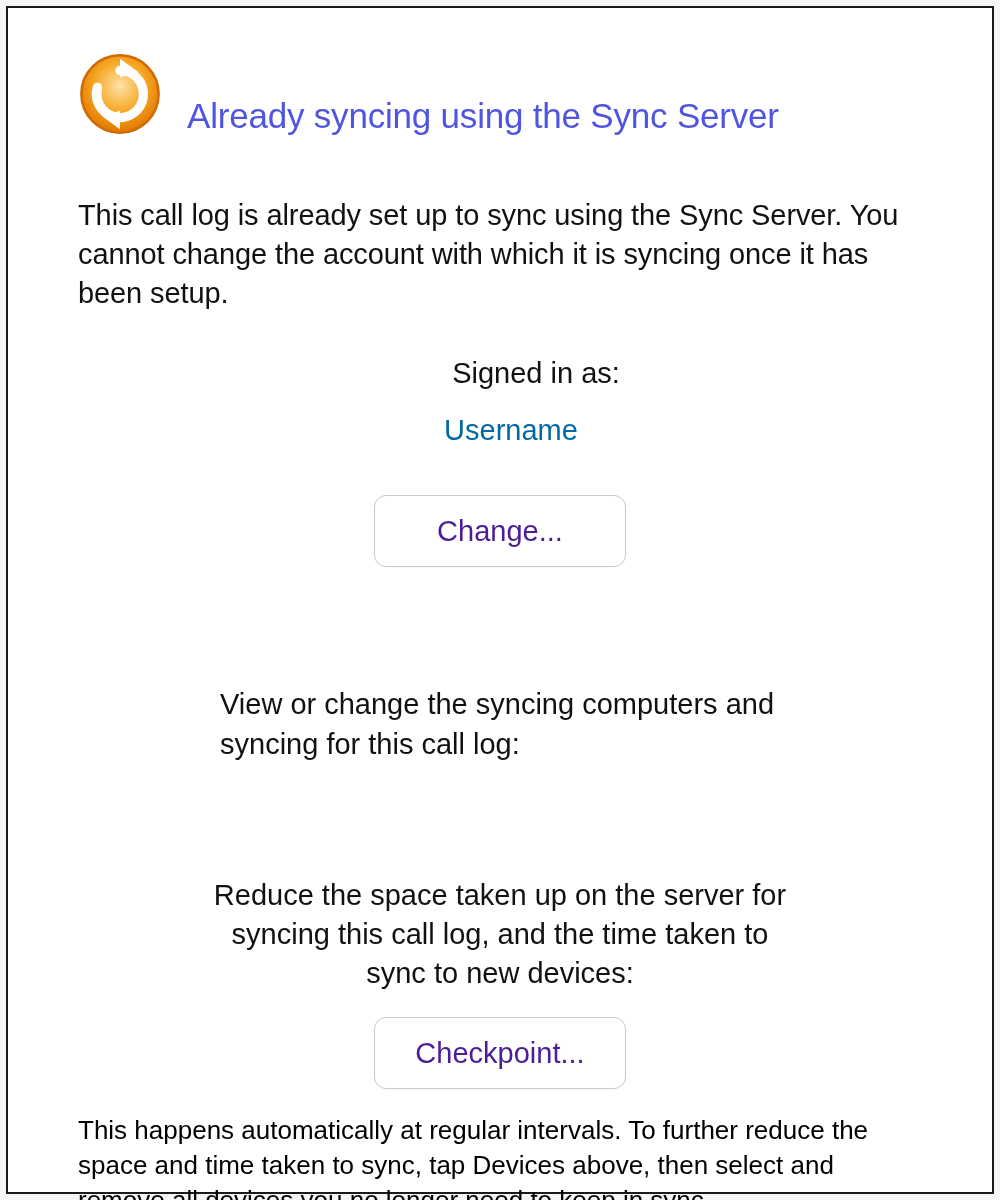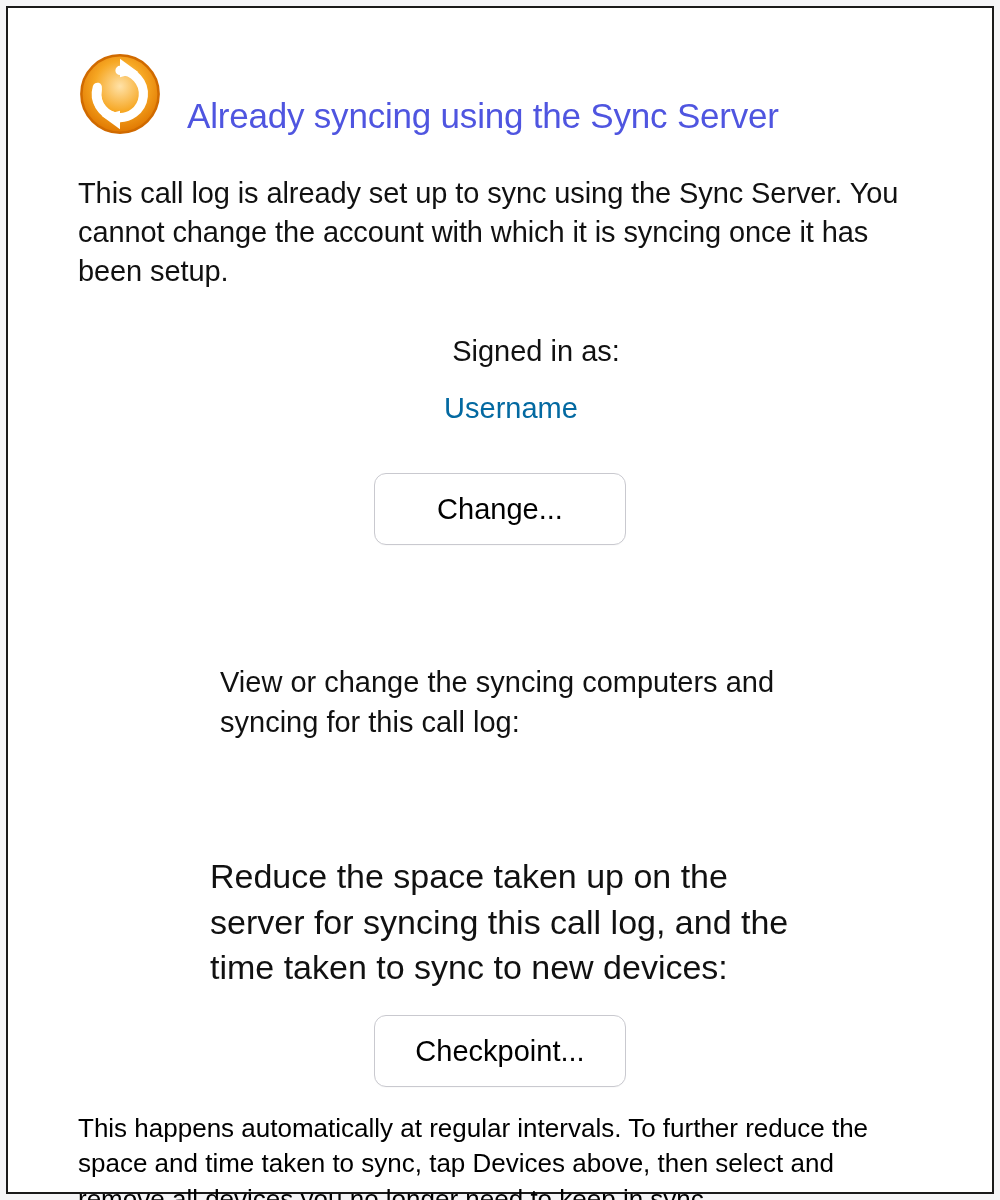--- a/index.html
+++ b/index.html
@@ -38,7 +38,7 @@
     letter-spacing: -0.2px;
   }
   .desc {
-    margin-top: 38px;
+    margin-top: 60px;
     font-size: 29px;
     line-height: 1.35;
     color: #111;

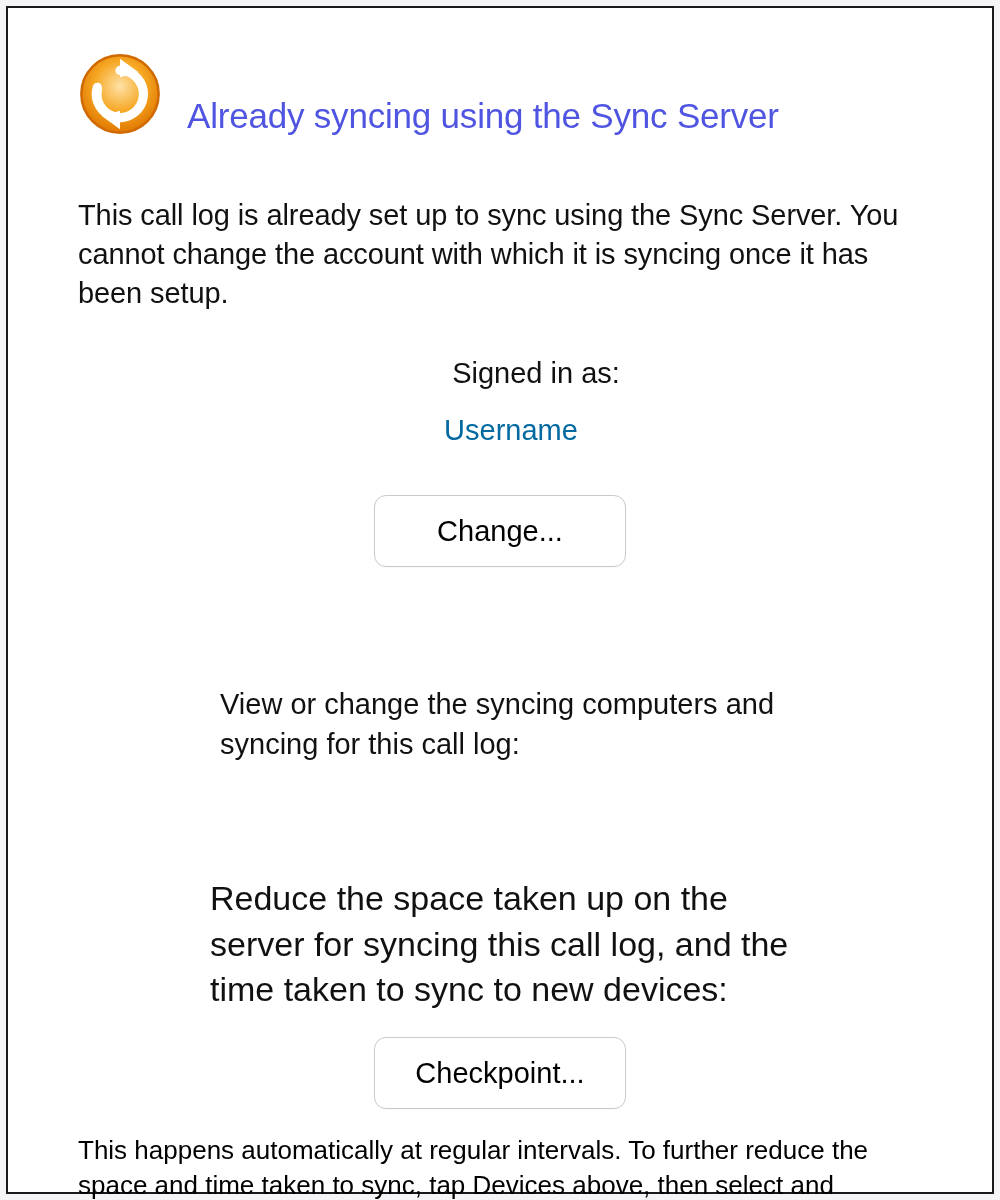--- a/index.html
+++ b/index.html
@@ -78,7 +78,7 @@
     border: 1px solid #c9c9cf;
     border-radius: 12px;
     background: #ffffff;
-    color: #000000;
+    color: #4c1d95;
     font-size: 29px;
     font-weight: 400;
     cursor: pointer;

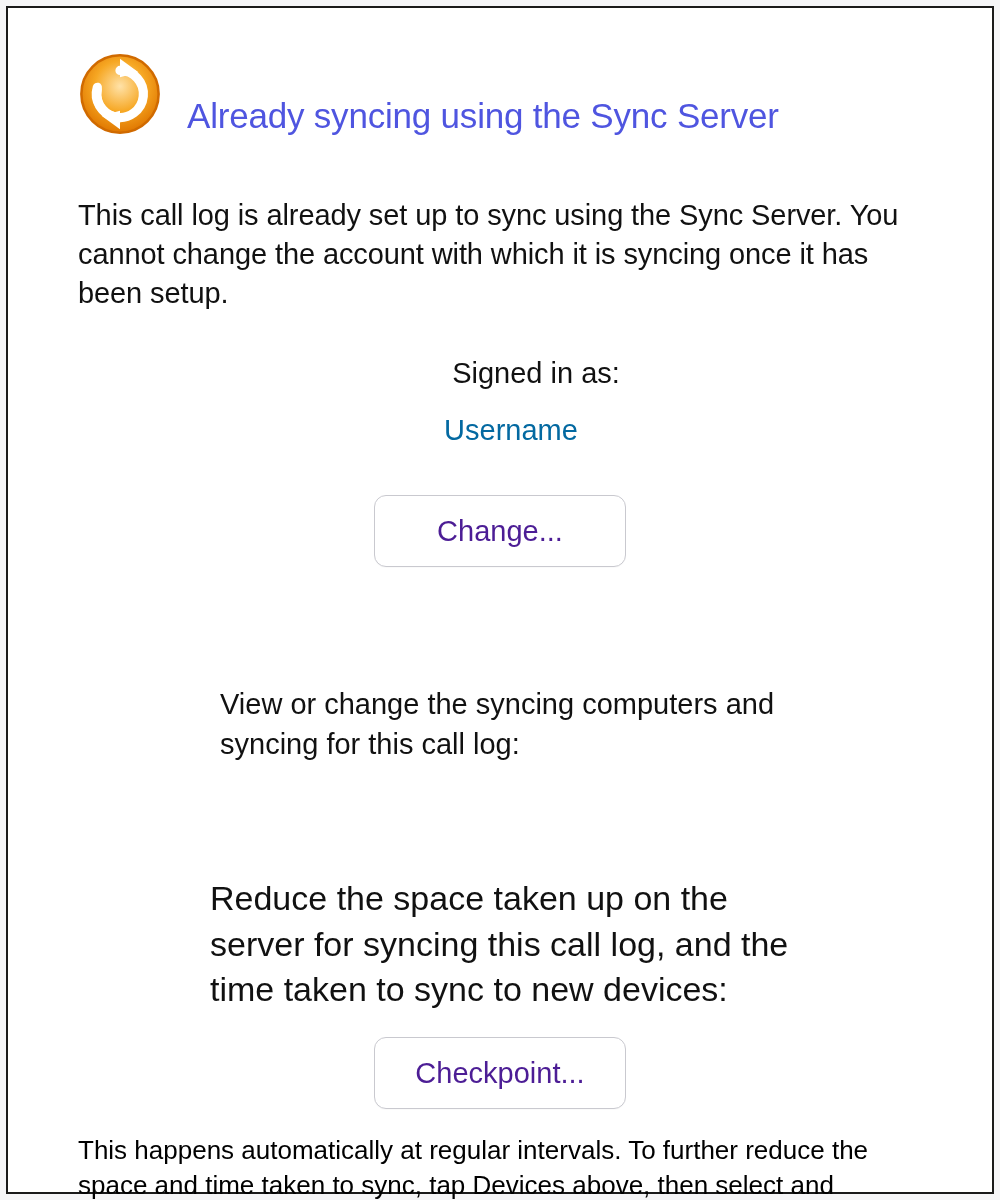--- a/index.html
+++ b/index.html
@@ -97,10 +97,11 @@
     max-width: 560px;
   }
   .section-text-wide {
-    font-size: 34px;
+    font-size: 29px;
     line-height: 1.35;
     color: #111;
     max-width: 580px;
+    text-align: center;
   }
   .helper-text {
     margin-top: 24px;

